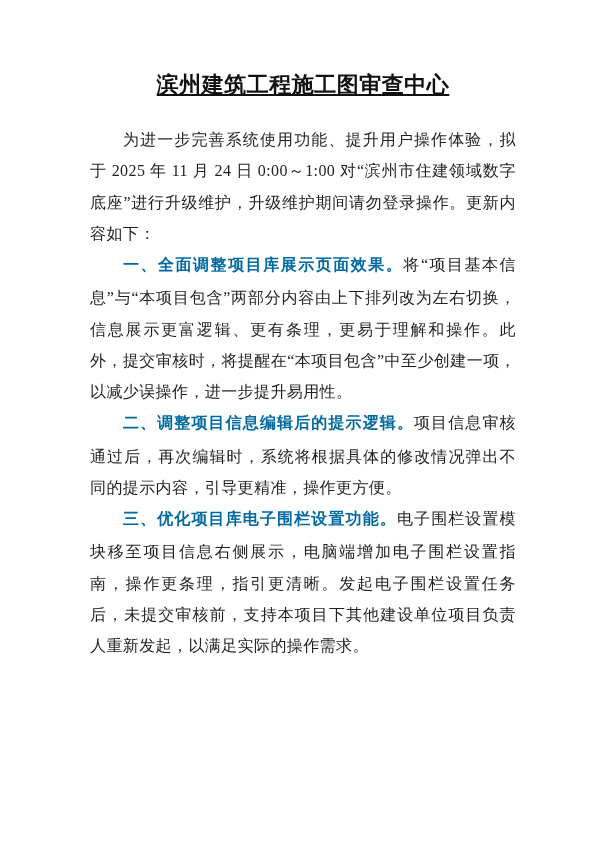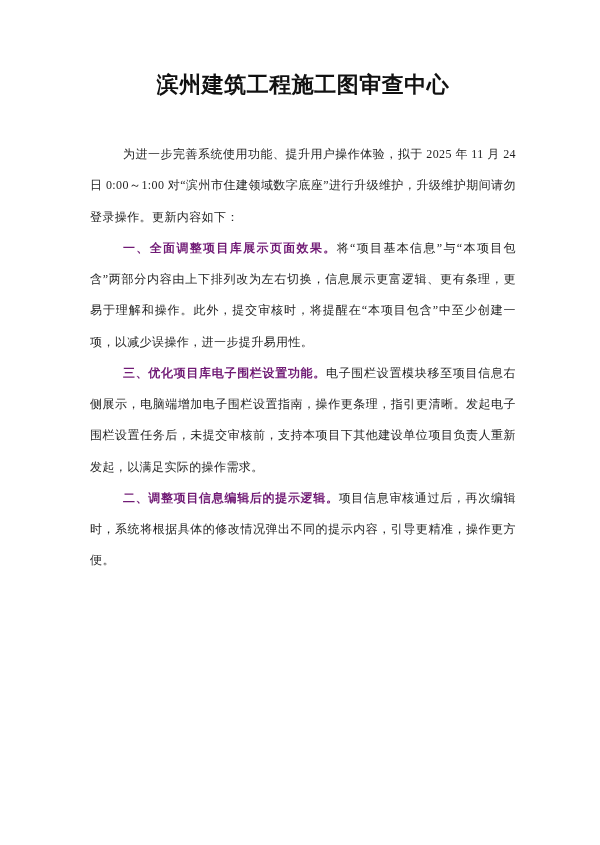--- a/index.html
+++ b/index.html
@@ -22,7 +22,7 @@
     letter-spacing: 0.5px;
     color: #111111;
   }
-  .title-line { white-space: nowrap; }
+  .title-line { white-space: nowrap; text-decoration: underline; }
   .doc-body {
     margin-top: 36px;
     font-size: 12px;

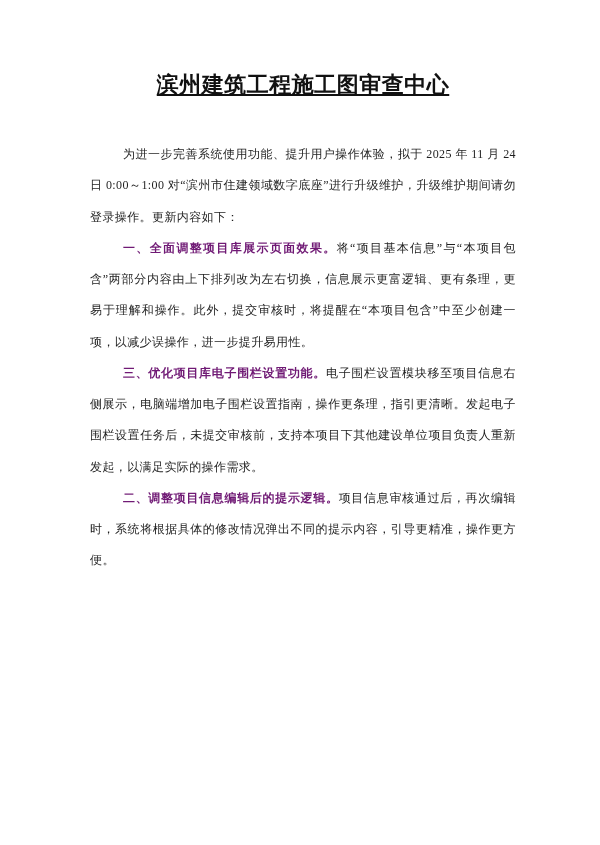--- a/index.html
+++ b/index.html
@@ -24,8 +24,8 @@
   }
   .title-line { white-space: nowrap; text-decoration: underline; }
   .doc-body {
-    margin-top: 36px;
-    font-size: 12px;
+    margin-top: 21px;
+    font-size: 16px;
     line-height: 31.25px;
     letter-spacing: 0.4px;
     text-align: justify;

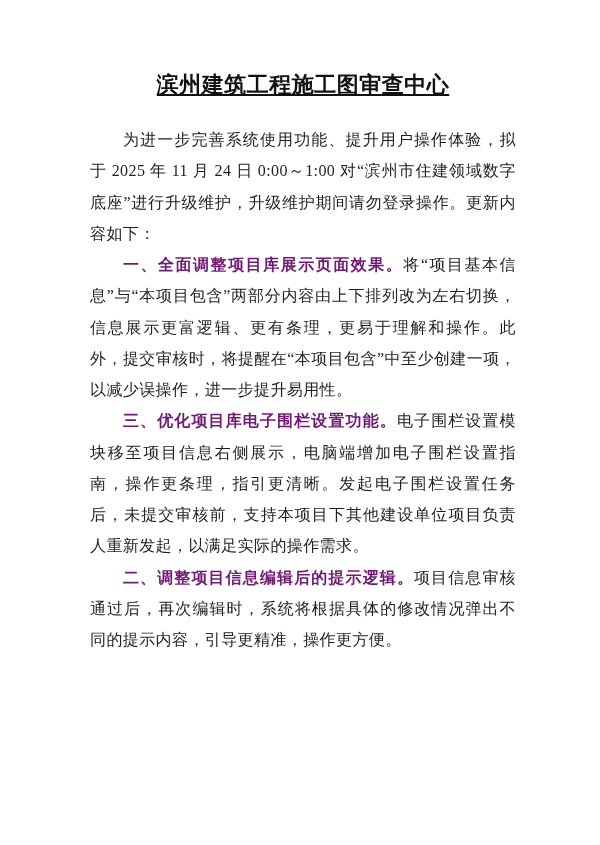--- a/index.html
+++ b/index.html
@@ -35,9 +35,9 @@
     text-indent: 33px;
   }
   .hd {
-    font-family: Liberation Serif, serif;
+    font-family: Liberation Mono, monospace;
     font-weight: 700;
-    color: #701a75;
+    color: #0369a1;
   }
 </style>
 </head>

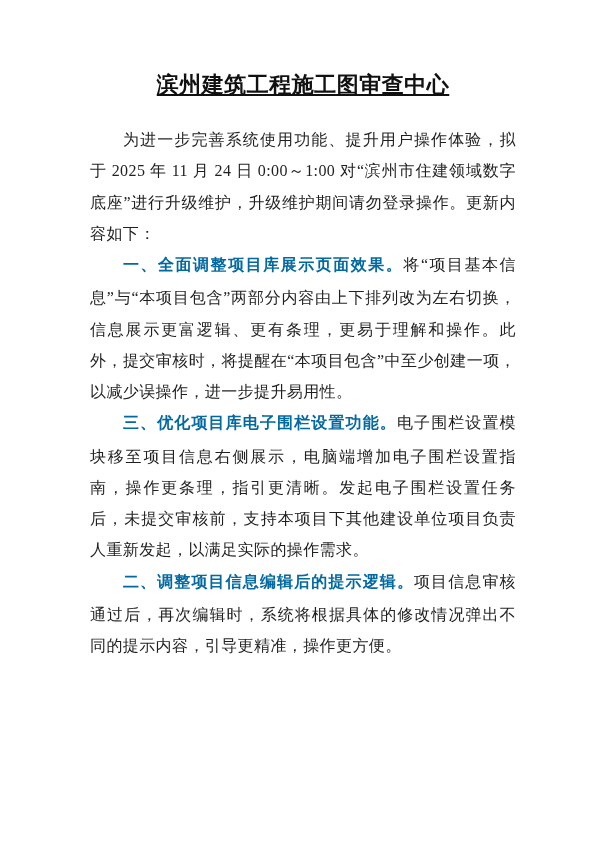--- a/index.html
+++ b/index.html
@@ -55,9 +55,9 @@
 
     <p class="para"><b class="hd">一、全面调整项目库展示页面效果。</b><span>将“项目基本信息”与“本项目包含”两部分内容由上下排列改为左右切换，信息展示更富逻辑、更有条理，更易于理解和操作。此外，提交审核时，将提醒在“本项目包含”中至少创建一项，以减少误操作，进一步提升易用性。</span></p>
 
+    <p class="para"><b class="hd">二、调整项目信息编辑后的提示逻辑。</b><span>项目信息审核通过后，再次编辑时，系统将根据具体的修改情况弹出不同的提示内容，引导更精准，操作更方便。</span></p>
+
     <p class="para"><b class="hd">三、优化项目库电子围栏设置功能。</b><span>电子围栏设置模块移至项目信息右侧展示，电脑端增加电子围栏设置指南，操作更条理，指引更清晰。发起电子围栏设置任务后，未提交审核前，支持本项目下其他建设单位项目负责人重新发起，以满足实际的操作需求。</span></p>
-
-    <p class="para"><b class="hd">二、调整项目信息编辑后的提示逻辑。</b><span>项目信息审核通过后，再次编辑时，系统将根据具体的修改情况弹出不同的提示内容，引导更精准，操作更方便。</span></p>
 
   </main>
 </div>

